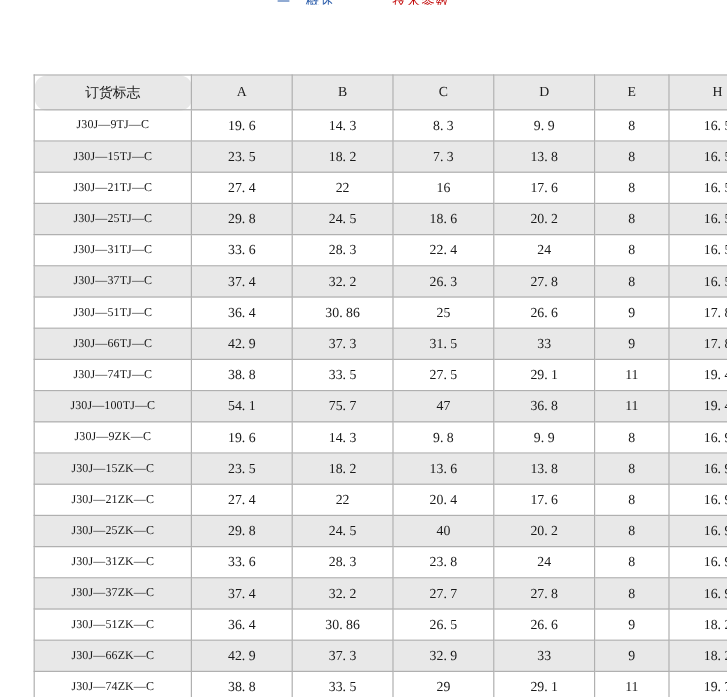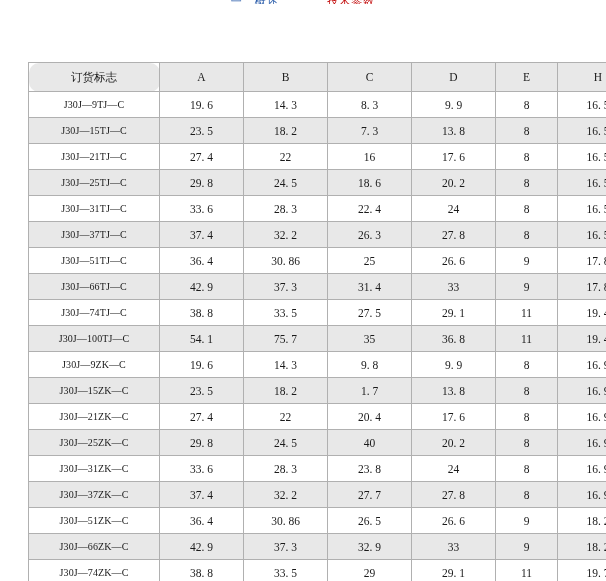--- a/index.html
+++ b/index.html
@@ -196,7 +196,7 @@
             <td>J30J—66TJ—C</td>
             <td>42. 9</td>
             <td>37. 3</td>
-            <td>31. 4</td>
+            <td>31. 5</td>
             <td>33</td>
             <td>9</td>
             <td>17. 8</td>

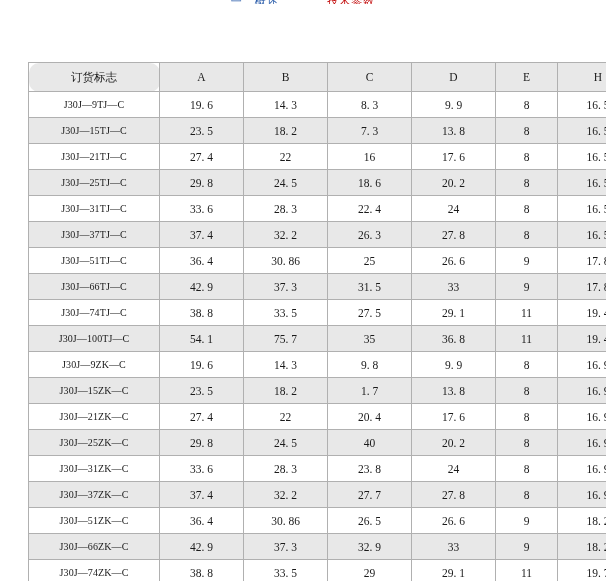--- a/index.html
+++ b/index.html
@@ -214,7 +214,7 @@
             <td>J30J—100TJ—C</td>
             <td>54. 1</td>
             <td>75. 7</td>
-            <td>35</td>
+            <td>47</td>
             <td>36. 8</td>
             <td>11</td>
             <td>19. 4</td>

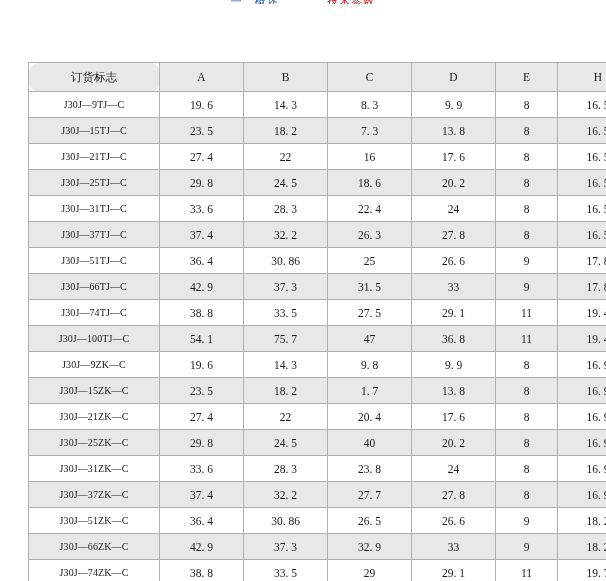--- a/index.html
+++ b/index.html
@@ -232,7 +232,7 @@
             <td>J30J—15ZK—C</td>
             <td>23. 5</td>
             <td>18. 2</td>
-            <td>1. 7</td>
+            <td>13. 6</td>
             <td>13. 8</td>
             <td>8</td>
             <td>16. 9</td>

